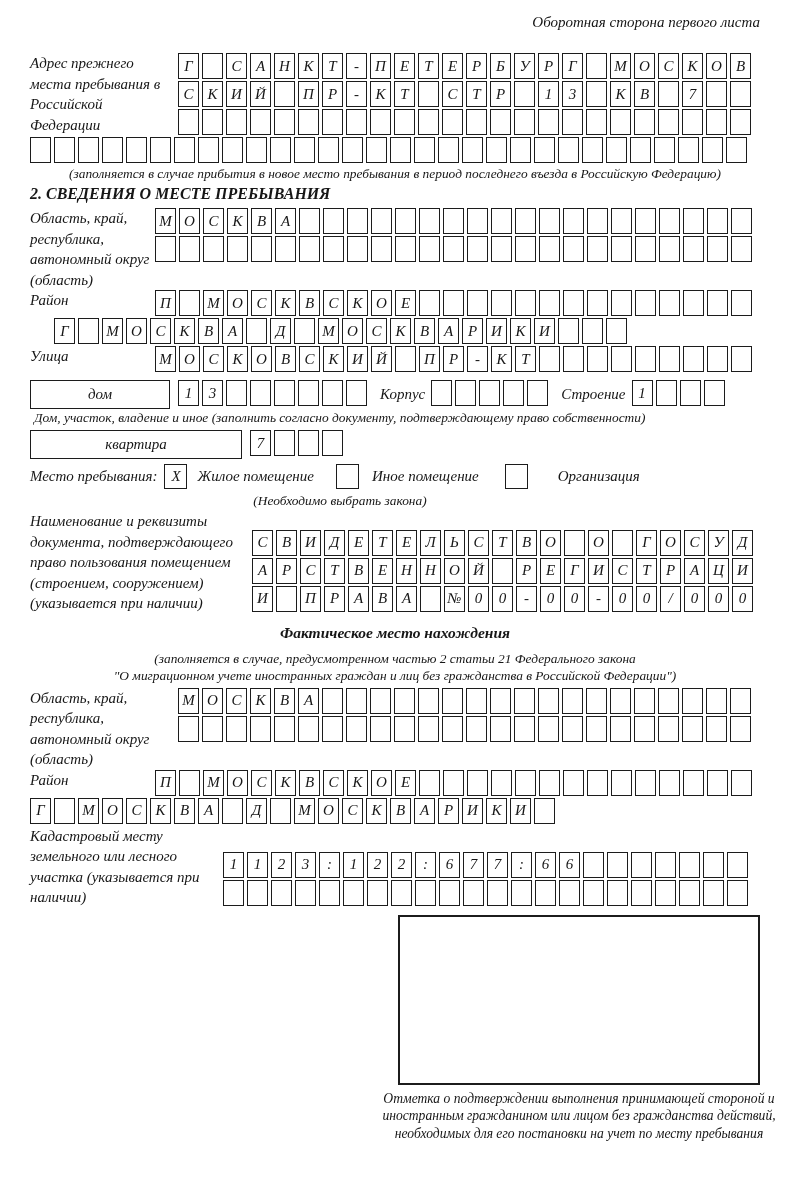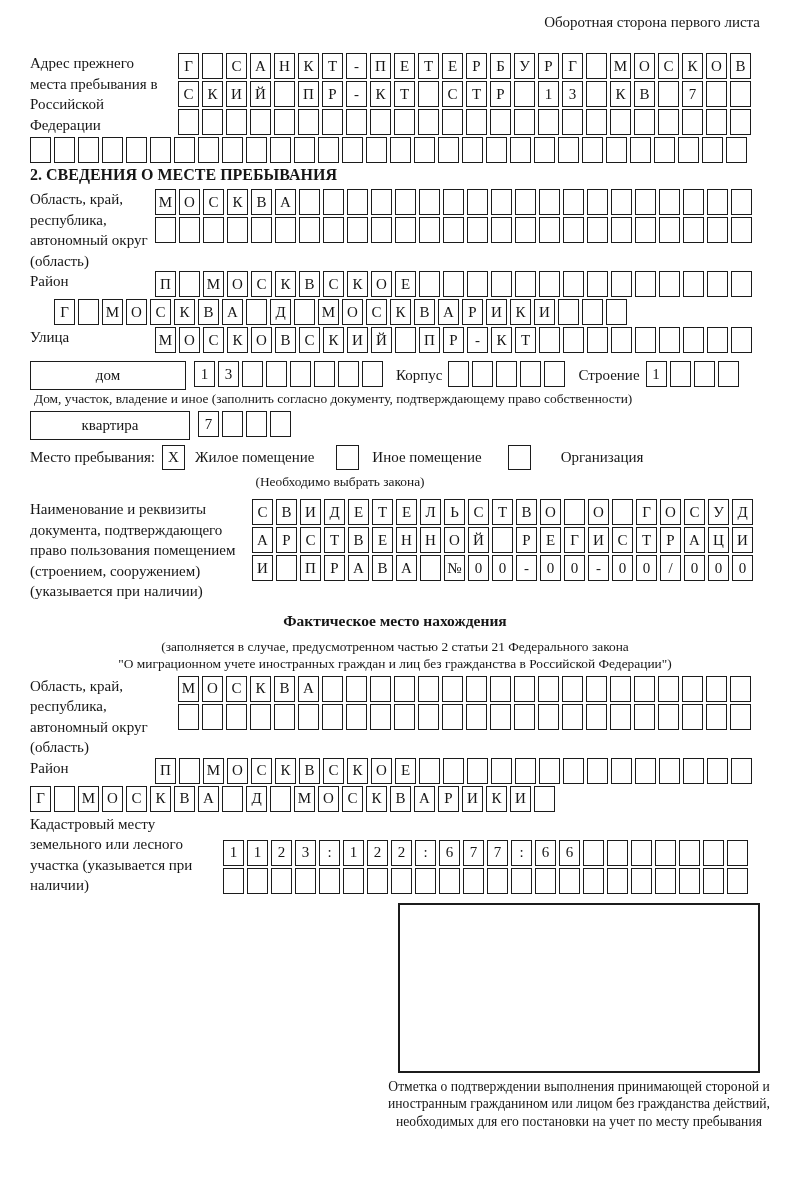--- a/index.html
+++ b/index.html
@@ -10,7 +10,7 @@
     font-family: "Liberation Serif", "DejaVu Serif", serif;
     overflow: hidden;
   }
-  .page { width: 800px; height: 1180px; padding: 14px 40px 12px 30px; }
+  .page { width: 800px; height: 1180px; padding: 14px 40px 12px 30px; font-style: italic; }
 
   .side-note { text-align: right; font-size: 15px; margin-bottom: 22px; }
 

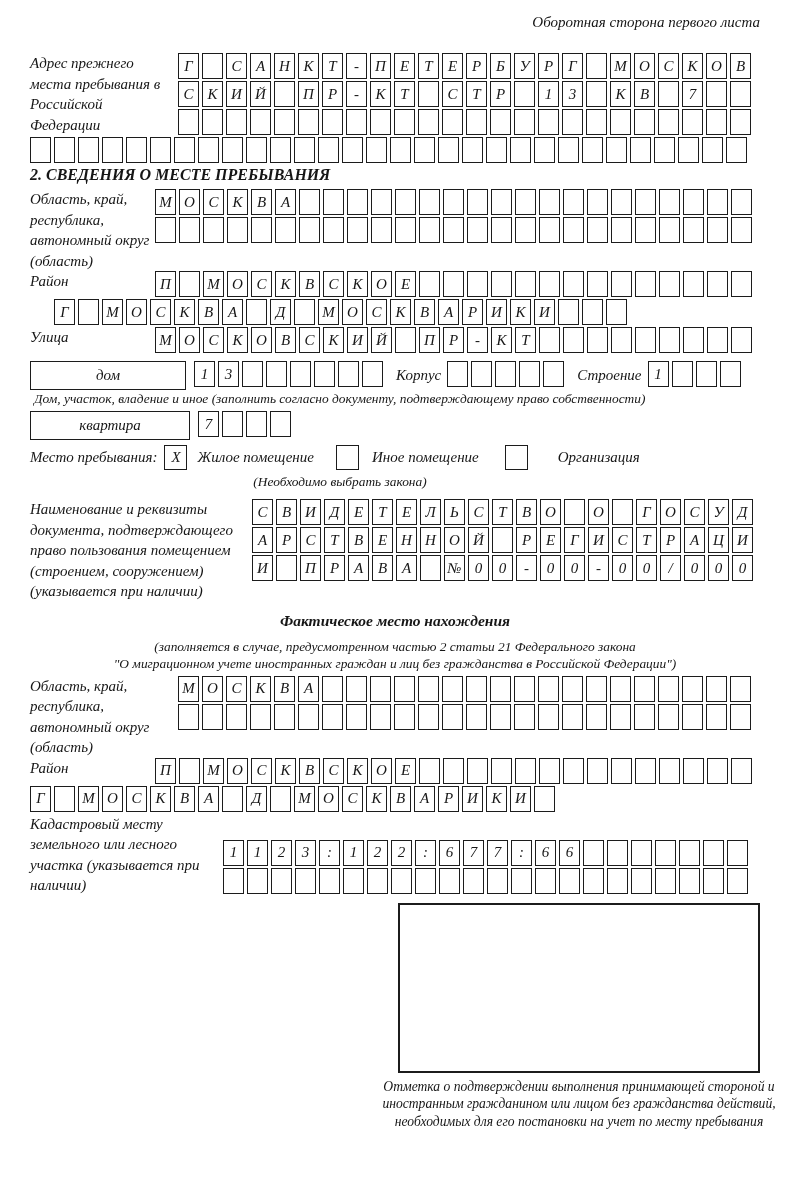--- a/index.html
+++ b/index.html
@@ -176,6 +176,7 @@
       <span class="cbox"></span>
       <span class="cbox"></span>
     </div>
+  <div class="cap center">(заполняется в случае прибытия в новое место пребывания в период последнего въезда в Российскую Федерацию)</div>
 
   <div class="h2">2. СВЕДЕНИЯ О МЕСТЕ ПРЕБЫВАНИЯ</div>
 

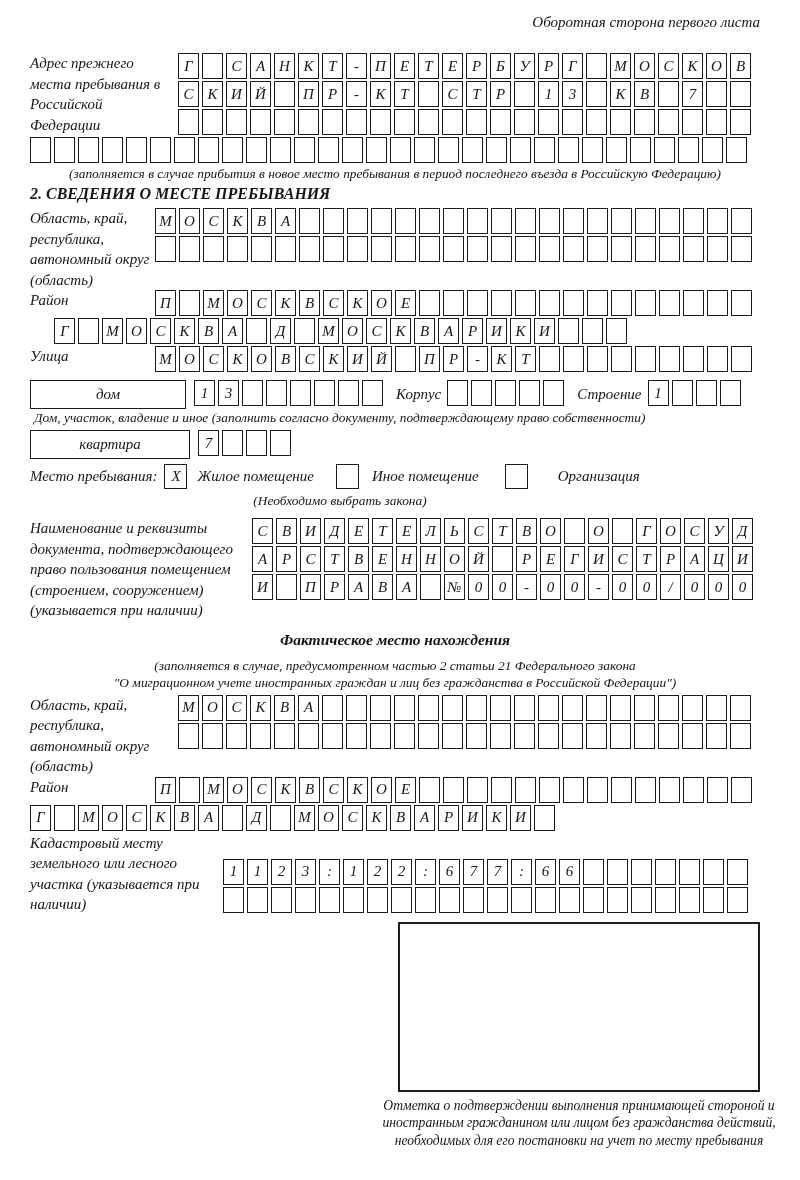--- a/index.html
+++ b/index.html
@@ -40,7 +40,7 @@
     border: 1.6px solid #1c1c1c; height: 29px; display: flex; align-items: center;
     justify-content: center; font-size: 15px; flex-shrink: 0; background: #fff;
   }
-  .dom-box { width: 156px; margin-right: 8px; }
+  .dom-box { width: 140px; margin-right: 8px; }
   .kv-box { width: 160px; margin-right: 8px; }
   .inl { font-size: 15px; line-height: 29px; margin: 0 6px 0 10px; white-space: nowrap; }
 

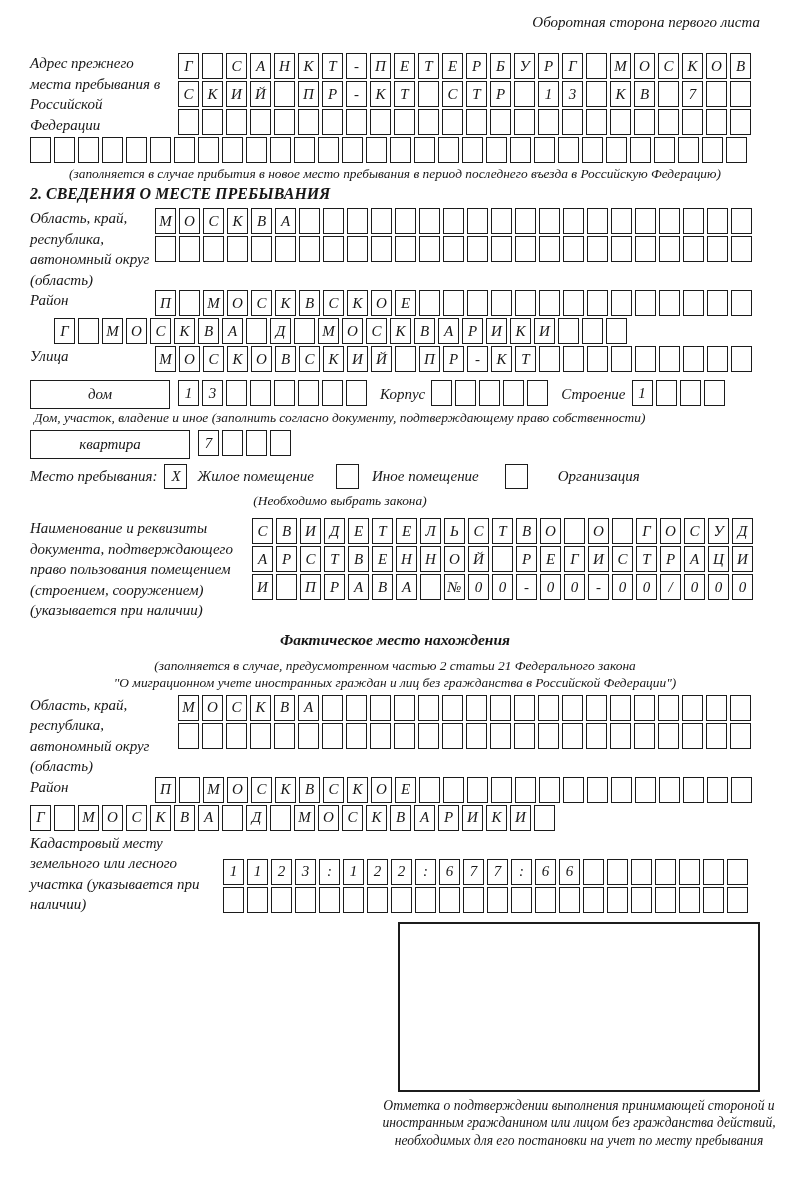--- a/index.html
+++ b/index.html
@@ -41,7 +41,7 @@
     justify-content: center; font-size: 15px; flex-shrink: 0; background: #fff;
   }
   .dom-box { width: 140px; margin-right: 8px; }
-  .kv-box { width: 160px; margin-right: 8px; }
+  .kv-box { width: 212px; margin-right: 8px; }
   .inl { font-size: 15px; line-height: 29px; margin: 0 6px 0 10px; white-space: nowrap; }
 
   .mesto { align-items: center; font-size: 15px; margin-top: 5px; }

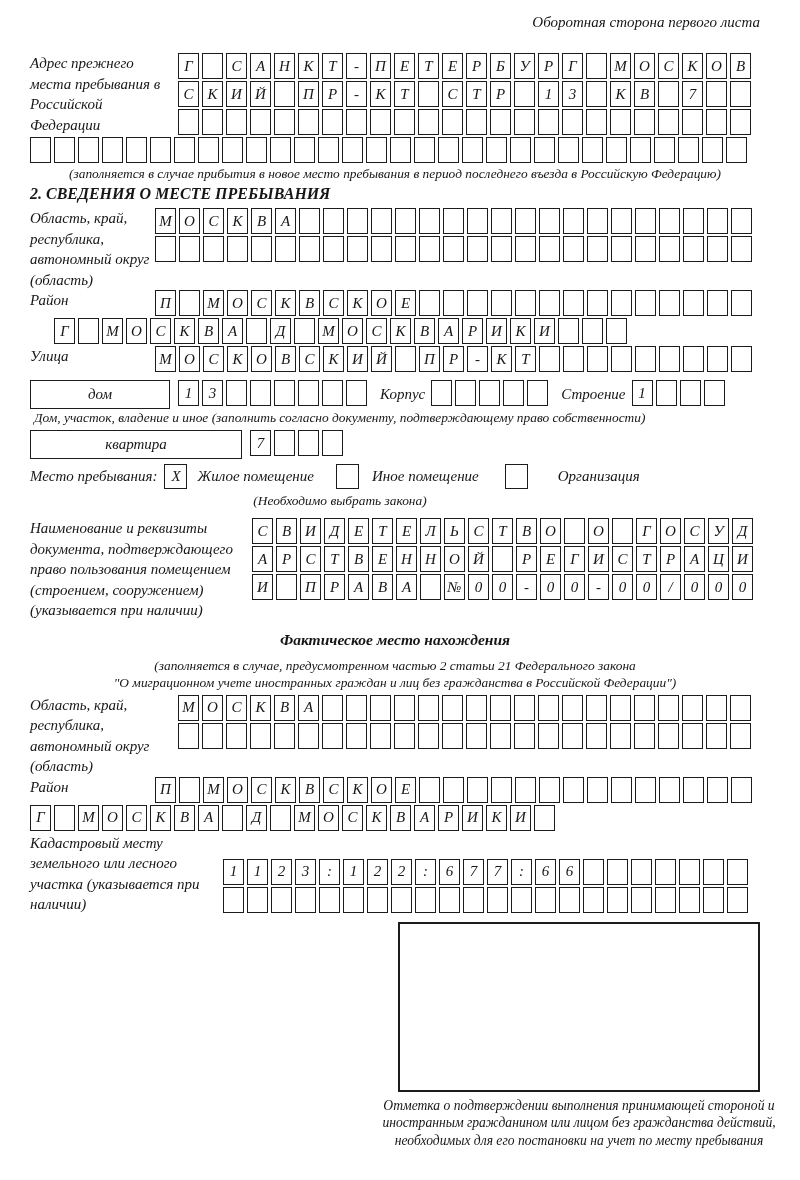--- a/index.html
+++ b/index.html
@@ -30,7 +30,7 @@
 
   .cap { font-size: 13.4px; line-height: 17px; }
   .center { text-align: center; }
-  .mt2 { margin-top: 2px; } .mt4 { margin-top: 9px; } .mt6 { margin-top: 6px; }
+  .mt2 { margin-top: 2px; } .mt4 { margin-top: 2px; align-items: flex-end; } .mt6 { margin-top: 6px; }
   .mb4 { margin-bottom: 4px; } .ml4 { margin-left: 4px; }
 
   .h2 { font-size: 16px; font-weight: bold; text-align: left; margin: 3px 0 5px; }

